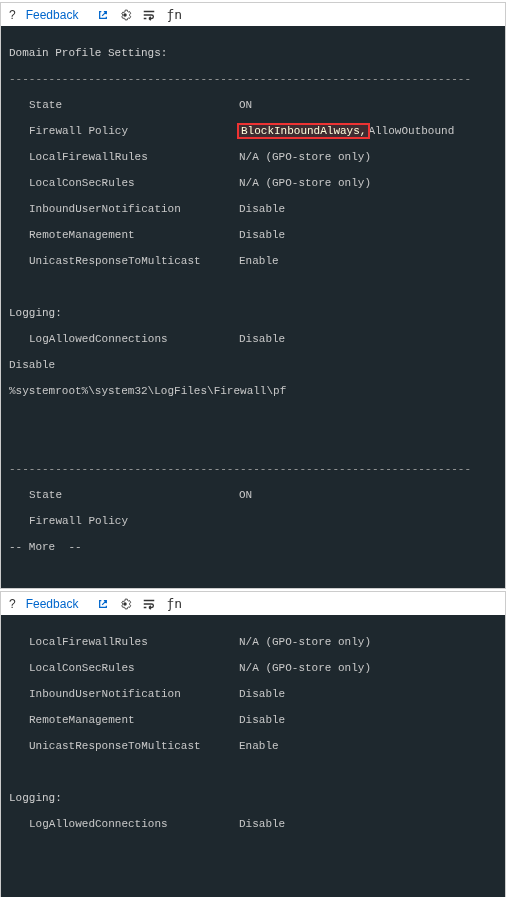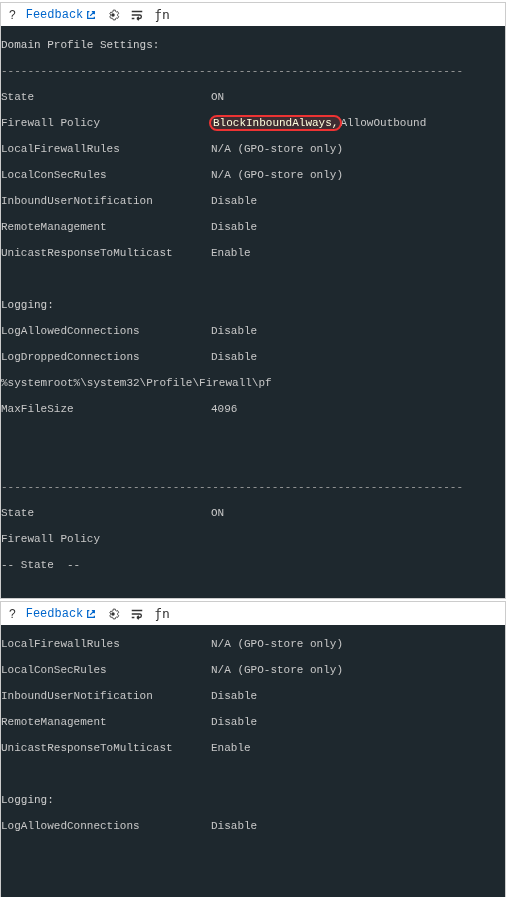--- a/index.html
+++ b/index.html
@@ -7,7 +7,7 @@
     .panel { border:1px solid #ccc; background:#fff; margin:2px 0; }
     .toolbar { display:flex; align-items:center; gap:10px; padding:4px 8px; font-size:12px; background:#fff; }
     .toolbar .q { color:#333; }
-    .toolbar .feedback { color:#0066cc; display:flex; align-items:center; gap:3px;font-family:Liberation Mono, monospace; }
+    .toolbar .feedback { color:#0066cc; display:flex; align-items:center; gap:20px; }
     .toolbar .feedback svg { width:10px; height:10px; }
     .toolbar .ico { color:#333; display:flex; align-items:center; }
     .toolbar .ico svg { width:14px; height:14px; }

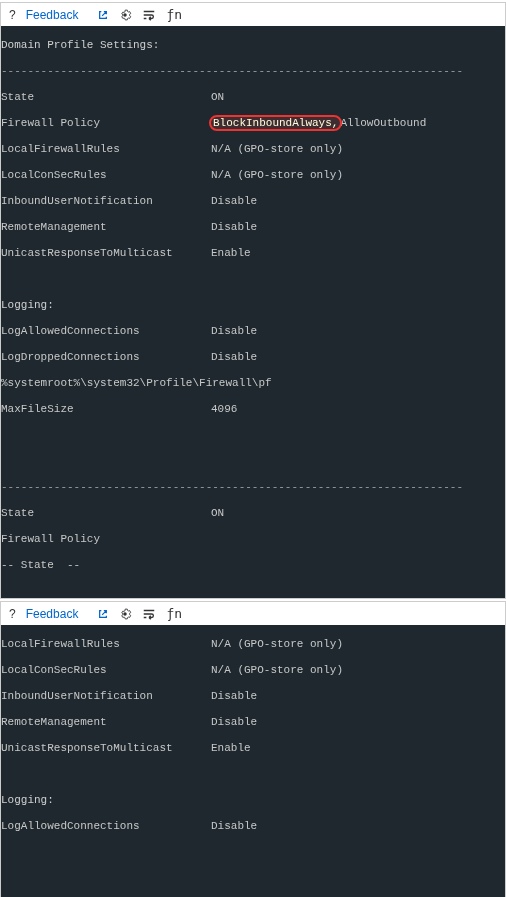--- a/index.html
+++ b/index.html
@@ -12,7 +12,7 @@
     .toolbar .ico { color:#333; display:flex; align-items:center; }
     .toolbar .ico svg { width:14px; height:14px; }
     .toolbar .fn { color:#333; font-family:Consolas,monospace; font-size:13px;text-align:center; }
-    .term { background:#1e282e; color:#c8c8c8; font-family:Consolas,'Courier New',monospace; font-size:11px; line-height:13px; padding:0; white-space:pre; overflow:hidden; }
+    .term { background:#1e282e; color:#c8c8c8; font-family:Consolas,'Courier New',monospace; font-size:11px; line-height:13px; padding:8px; white-space:pre; overflow:hidden; }
     .term .hdr { color:#d0d0d0; }
     .term .row { display:flex; }
     .term .key { width:210px; flex:none; }

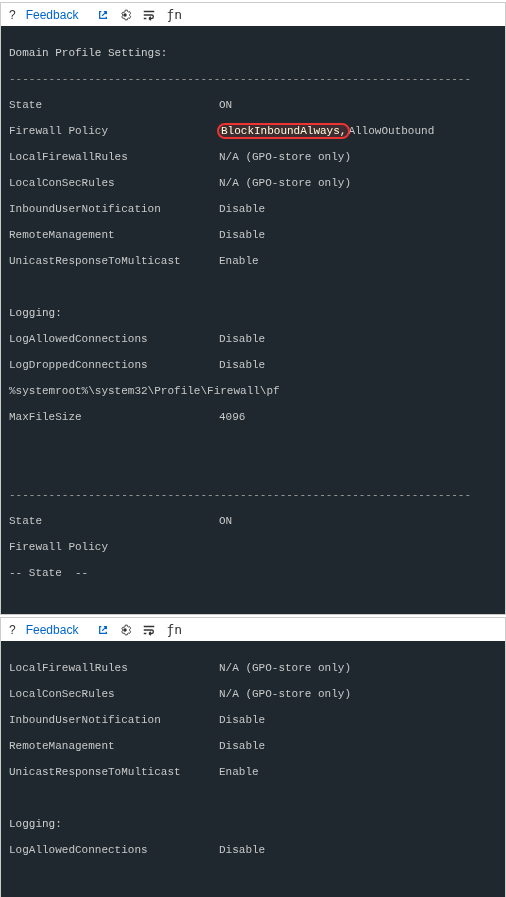--- a/index.html
+++ b/index.html
@@ -15,7 +15,7 @@
     .term { background:#1e282e; color:#c8c8c8; font-family:Consolas,'Courier New',monospace; font-size:11px; line-height:13px; padding:8px; white-space:pre; overflow:hidden; }
     .term .hdr { color:#d0d0d0; }
     .term .row { display:flex; }
-    .term .key { width:210px; flex:none; }
+    .term .key { width:210px; flex:none;margin-left:20px; }
     .term .val { }
     .term .dashes { color:#a0a0a0; }
     .term .hl { background:rgba(255,70,70,0.15); outline:2px solid #e33; padding:0 2px; color:#ffd;border-radius:6px; }

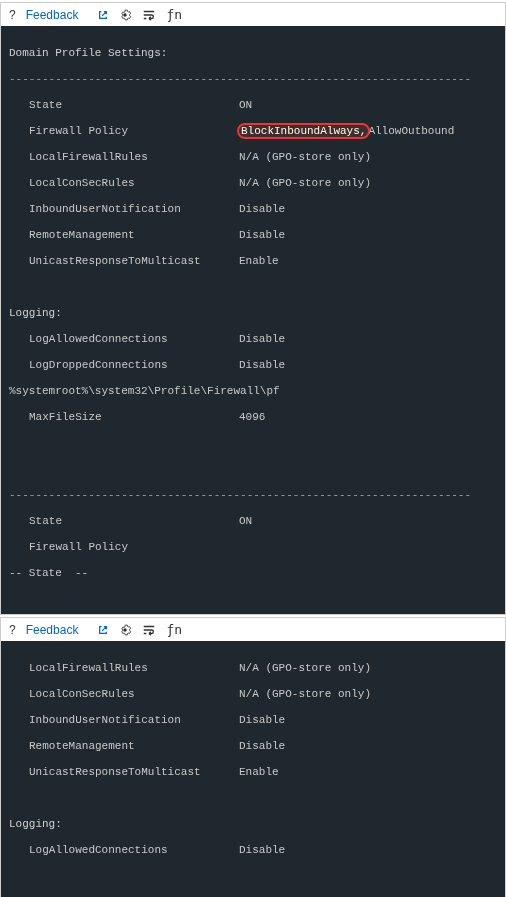--- a/index.html
+++ b/index.html
@@ -18,7 +18,7 @@
     .term .key { width:210px; flex:none;margin-left:20px; }
     .term .val { }
     .term .dashes { color:#a0a0a0; }
-    .term .hl { background:rgba(255,70,70,0.15); outline:2px solid #e33; padding:0 2px; color:#ffd;border-radius:6px; }
+    .term .hl { background:rgba(255,70,70,0.15); outline:2px solid #e33; padding:0 2px; color:#ffd; }
     .term .more { }
   </style>
 </head>

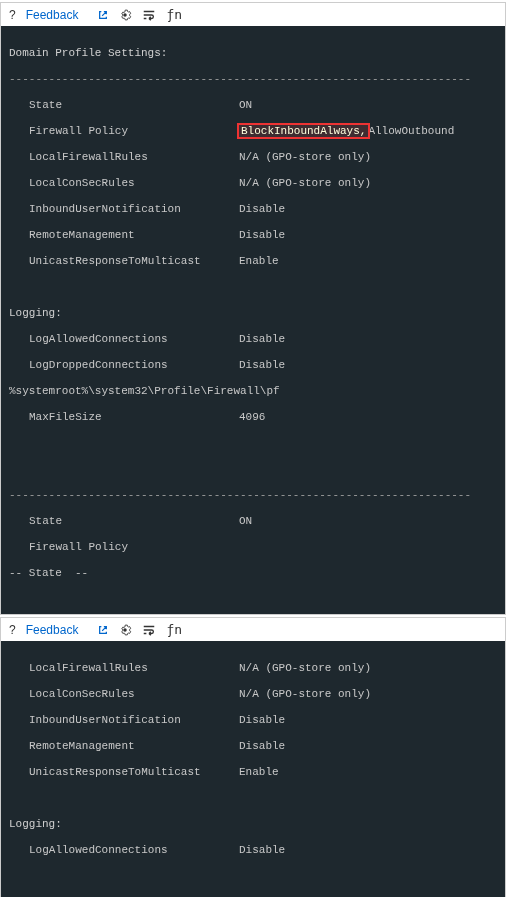--- a/index.html
+++ b/index.html
@@ -59,7 +59,7 @@
 <div> </div>
 <div class="hdr">Logging:</div>
 <div class="row"><span class="key">LogAllowedConnections</span><span class="val">Disable</span></div>
-<div class="row"><span class="key">LogDroppedConnections</span><span class="val">Disable</span></div>
+<div class="row"><span class="val">Disable</span></div>
 <div class="row"><span class="val">%systemroot%\system32\Profile\Firewall\pf</span></div>
 <div class="row"><span class="key">MaxFileSize</span><span class="val">4096</span></div>
 <div> </div>

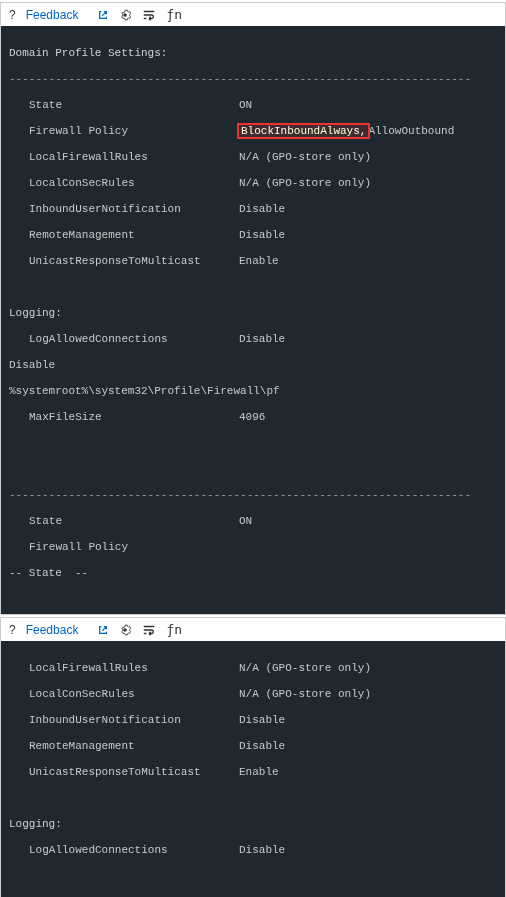--- a/index.html
+++ b/index.html
@@ -60,7 +60,7 @@
 <div class="hdr">Logging:</div>
 <div class="row"><span class="key">LogAllowedConnections</span><span class="val">Disable</span></div>
 <div class="row"><span class="val">Disable</span></div>
-<div class="row"><span class="val">%systemroot%\system32\Profile\Firewall\pf</span></div>
+<div class="row"><span class="val">%systemroot%\system32\LogFiles\Firewall\pf</span></div>
 <div class="row"><span class="key">MaxFileSize</span><span class="val">4096</span></div>
 <div> </div>
 <div> </div>

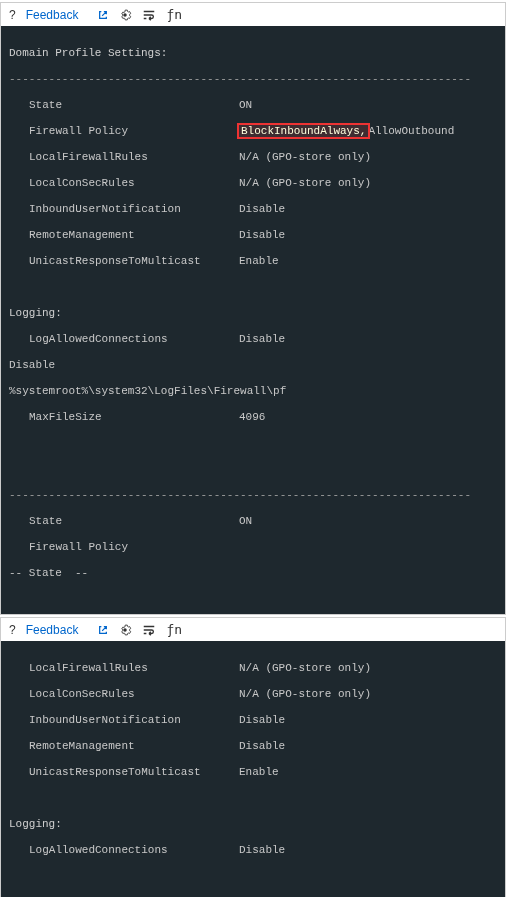--- a/index.html
+++ b/index.html
@@ -61,7 +61,6 @@
 <div class="row"><span class="key">LogAllowedConnections</span><span class="val">Disable</span></div>
 <div class="row"><span class="val">Disable</span></div>
 <div class="row"><span class="val">%systemroot%\system32\LogFiles\Firewall\pf</span></div>
-<div class="row"><span class="key">MaxFileSize</span><span class="val">4096</span></div>
 <div> </div>
 <div> </div>
 <div class="dashes">----------------------------------------------------------------------</div>

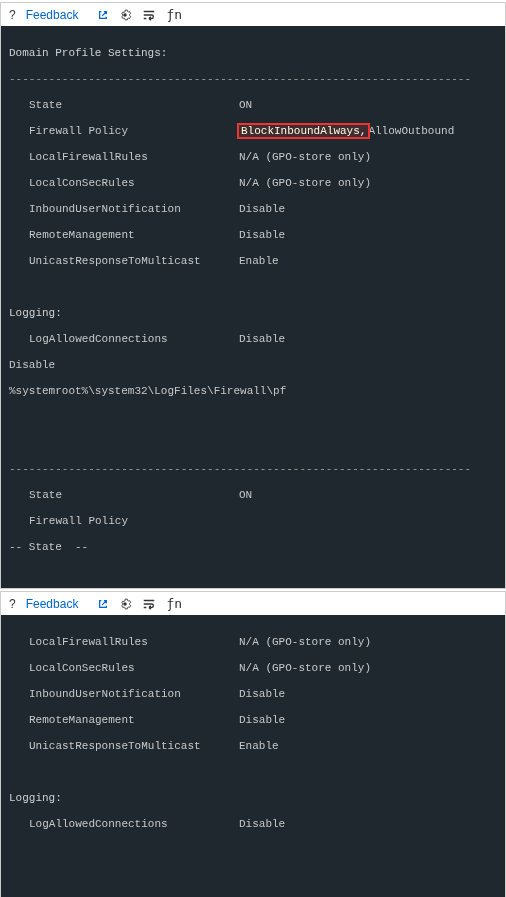--- a/index.html
+++ b/index.html
@@ -66,7 +66,7 @@
 <div class="dashes">----------------------------------------------------------------------</div>
 <div class="row"><span class="key">State</span><span class="val">ON</span></div>
 <div class="row"><span class="key">Firewall Policy</span></div>
-<div class="more">-- State  --</div>
+<div class="more">-- More  --</div>
   </div>
 </div>
 

